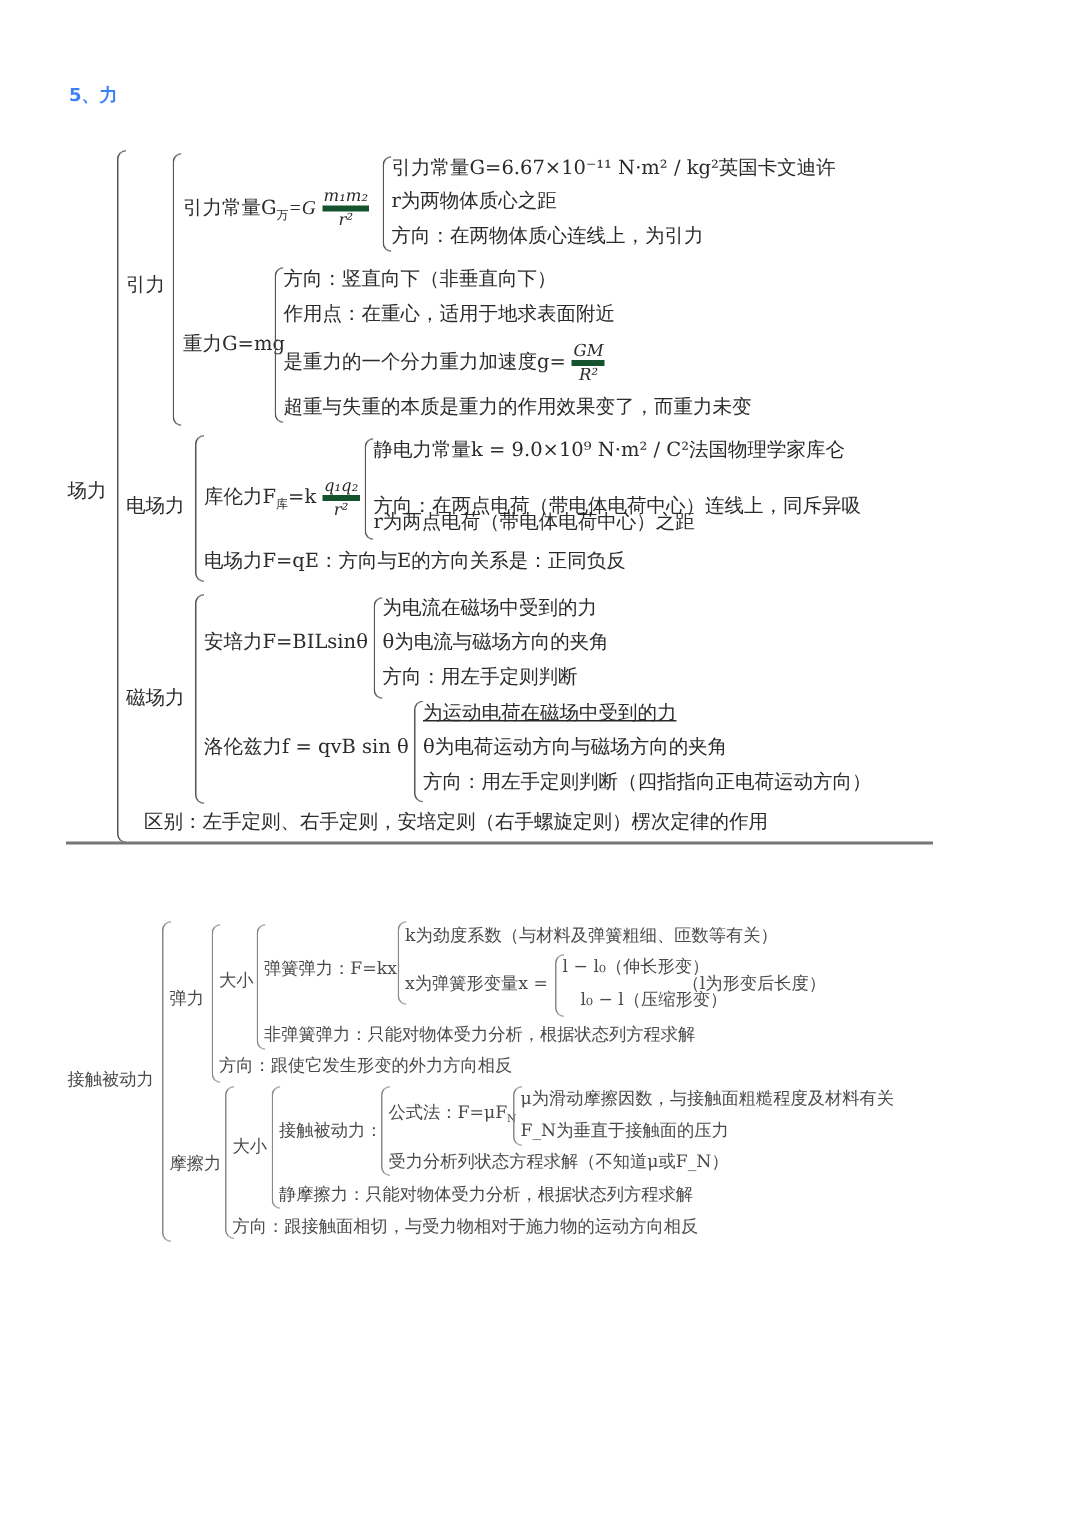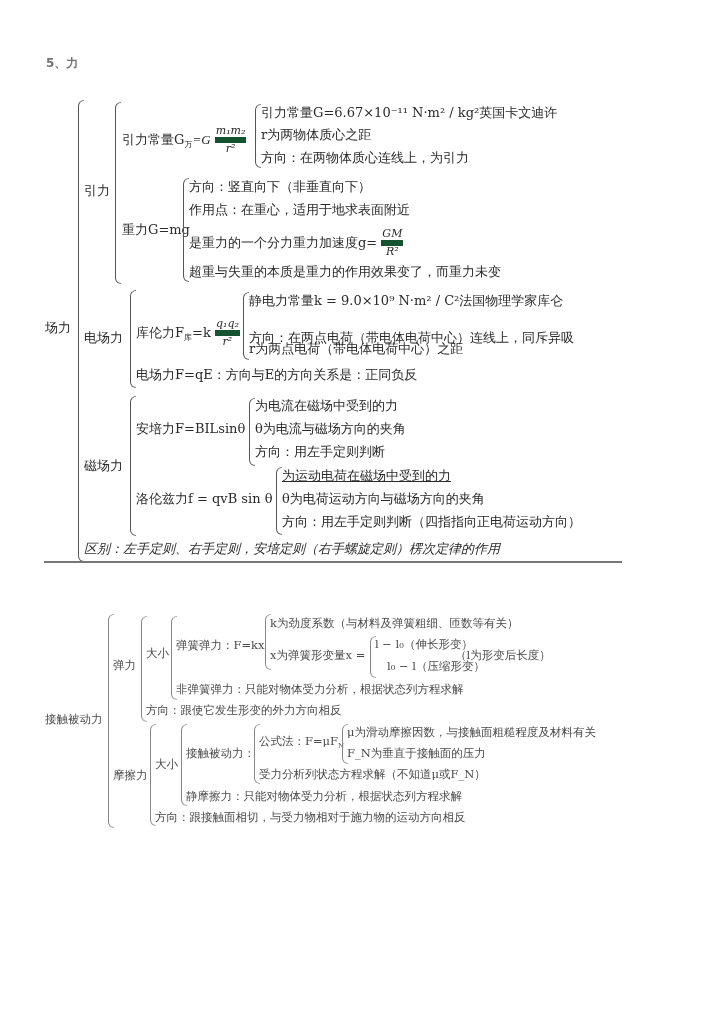--- a/index.html
+++ b/index.html
@@ -6,7 +6,7 @@
     body { width: 720px; height: 1018px; position: relative; overflow: hidden;
            font-family: "DejaVu Serif", "Liberation Serif", serif; color: #222; }
     .heading { position: absolute; left: 46px; top: 55px; font-family: "DejaVu Sans", "Liberation Sans", sans-serif;
-               font-size: 12px; font-weight: bold; color: #737373; }
+               font-size: 12px; font-weight: bold; color: #3b82f6; }
     .t { position: absolute; white-space: nowrap; font-size: 13px; line-height: 16px; color: #2a2a2a; }
     .t2 { position: absolute; white-space: nowrap; font-size: 11.5px; line-height: 14px; color: #4a4a4a; }
     .br { position: absolute; border-left: 1.2px solid #555; border-radius: 6px 0 0 6px; width: 5px;

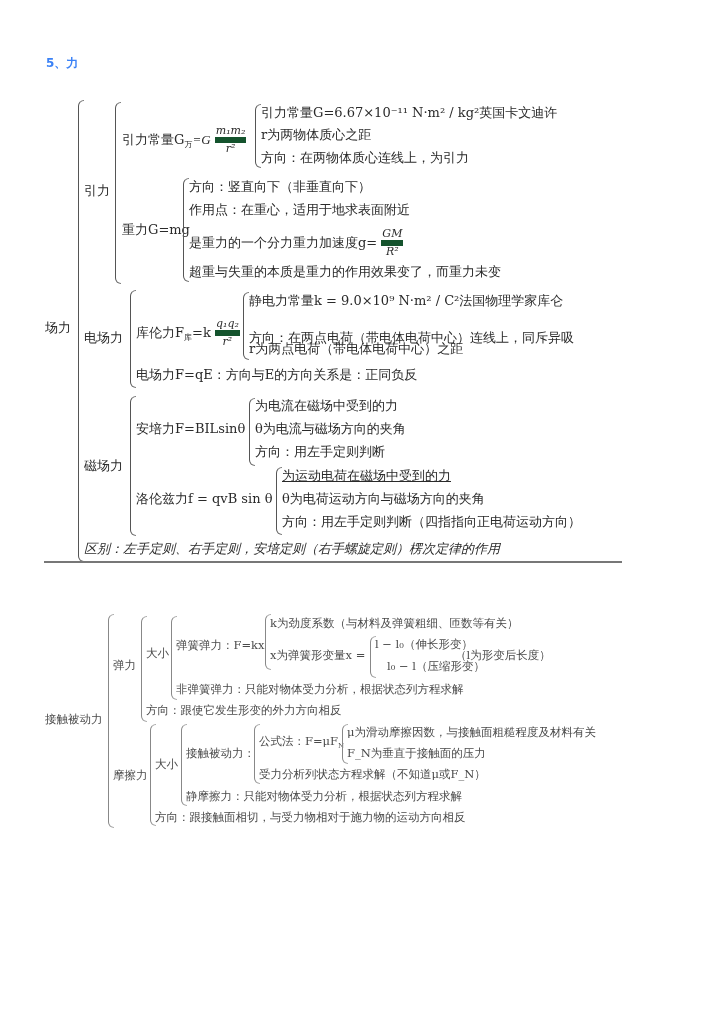--- a/index.html
+++ b/index.html
@@ -13,7 +13,7 @@
           border-top: 1px solid #777; border-bottom: 1px solid #777; }
     .br.light { border-left-color: #888; border-top-color: #aaa; border-bottom-color: #aaa; }
     .frac { display: inline-block; vertical-align: middle; text-align: center; font-style: italic; line-height: 12px; font-size: 11px; }
-    .frac .num { display: block; border-bottom: 6px solid #14532d; padding: 0 1px; }
+    .frac .num { display: block; border-bottom: 4px solid #14532d; padding: 0 1px; }
     .frac .den { display: block; }
     .hrule { position: absolute; height: 2px; background: #777; }
     i { font-family: "Liberation Serif", "DejaVu Serif", serif; }

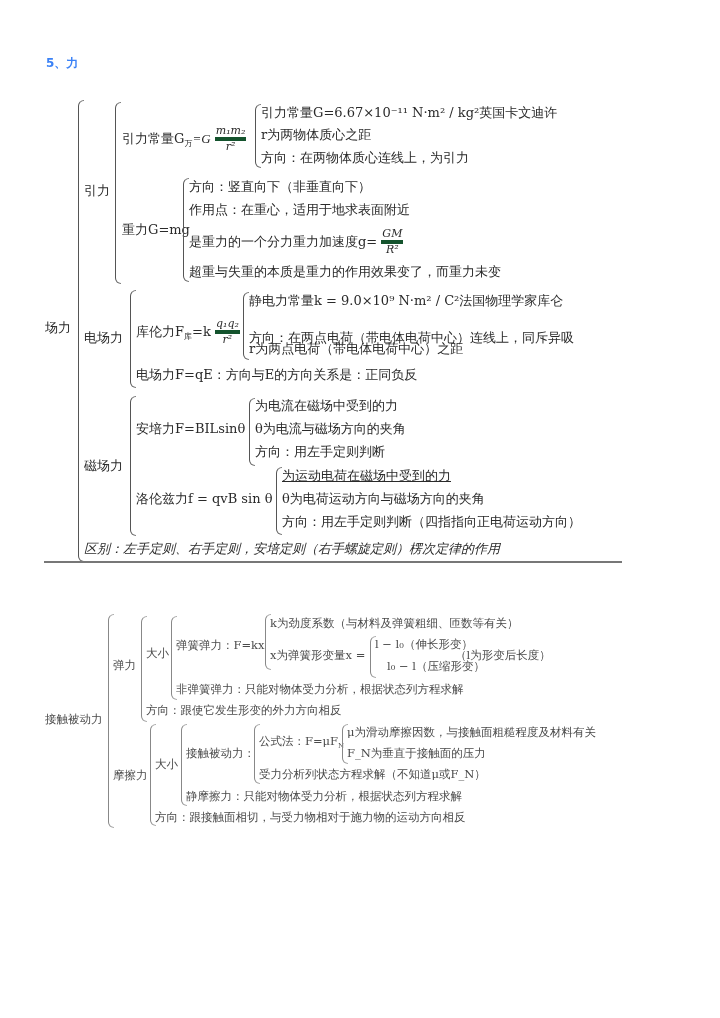--- a/index.html
+++ b/index.html
@@ -75,7 +75,7 @@
   <span class="t" style="left:282px;top:491px;">θ为电荷运动方向与磁场方向的夹角</span>
   <span class="t" style="left:282px;top:514px;text-align:right;">方向：用左手定则判断（四指指向正电荷运动方向）</span>
 
-  <span class="t" style="left:84px;top:541px;font-style:italic;">区别：左手定则、右手定则，安培定则（右手螺旋定则）楞次定律的作用</span>
+  <span class="t" style="left:96px;top:541px;">区别：左手定则、右手定则，安培定则（右手螺旋定则）楞次定律的作用</span>
   <div class="hrule" style="left:44px;top:561px;width:578px;"></div>
 </div>
 

